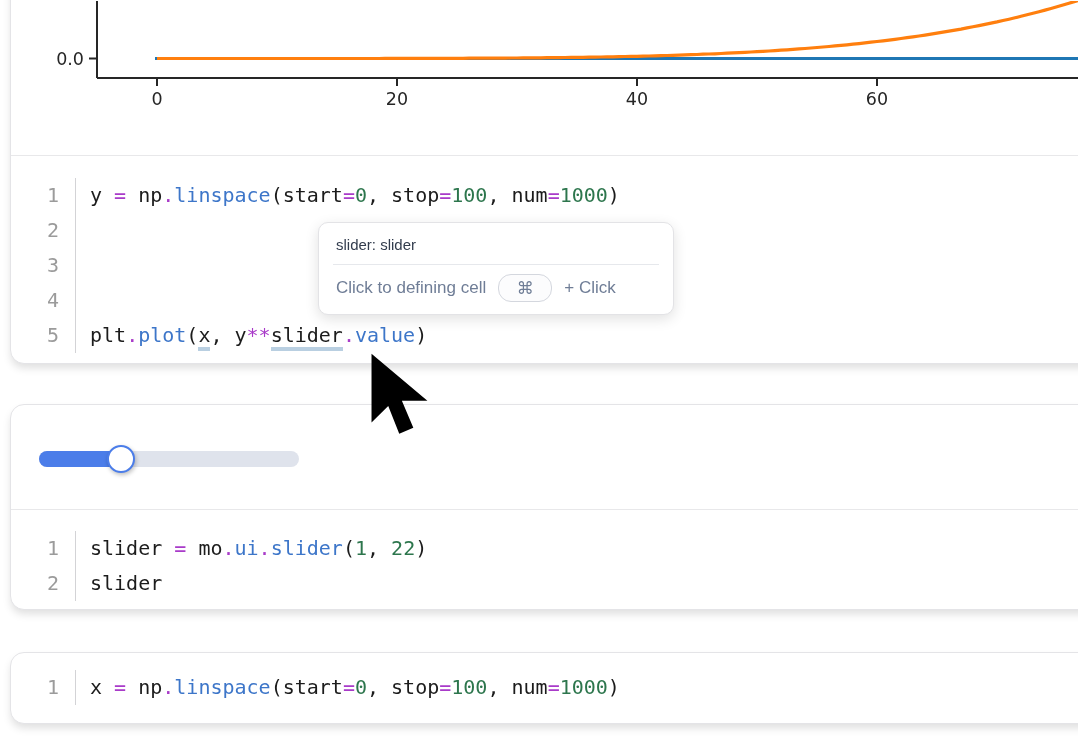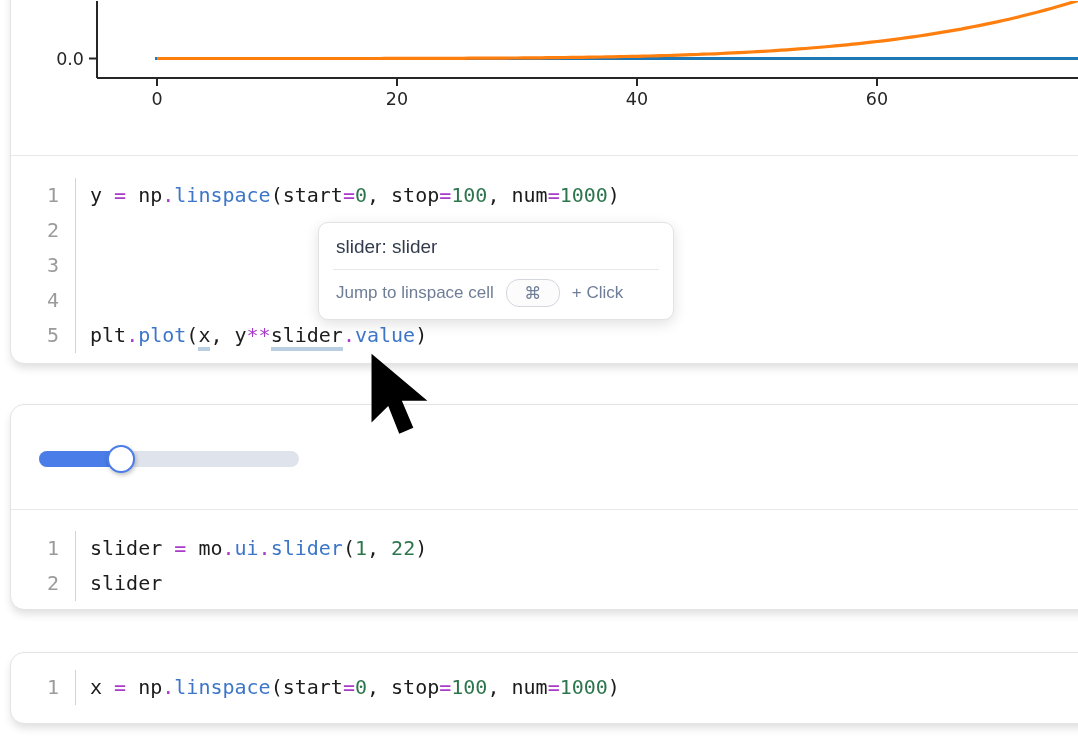--- a/index.html
+++ b/index.html
@@ -33,7 +33,7 @@
     background:#ffffff;border:1px solid #e3e3e6;border-radius:10px;
     box-shadow:0 4px 14px rgba(0,0,0,0.12);box-sizing:border-box;
   }
-  .tooltip-title{padding:13px 17px 11px 17px;font-size:19px;color:#323c4d;}
+  .tooltip-title{padding:13px 17px 11px 17px;font-size:15px;color:#323c4d;}
   .tooltip-divider{border-top:1px solid #e6e8ec;margin:0 14px;}
   .tooltip-row{display:flex;align-items:center;gap:12px;padding:9px 17px 12px 17px;
     font-size:17px;color:#6f7d96;}

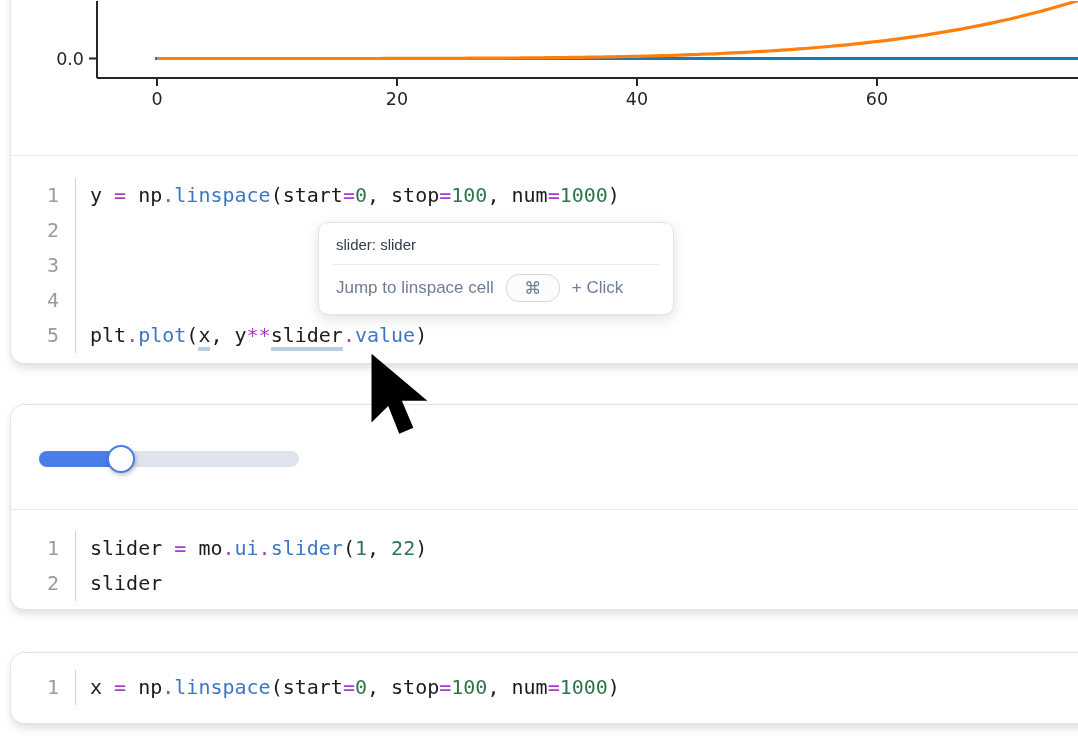--- a/index.html
+++ b/index.html
@@ -87,7 +87,7 @@
   <div class="tooltip-title">slider: slider</div>
   <div class="tooltip-divider"></div>
   <div class="tooltip-row">
-    <span>Jump to linspace cell</span>
+    <span>Click to defining cell</span>
     <span class="kbd">⌘</span>
     <span>+ Click</span>
   </div>

